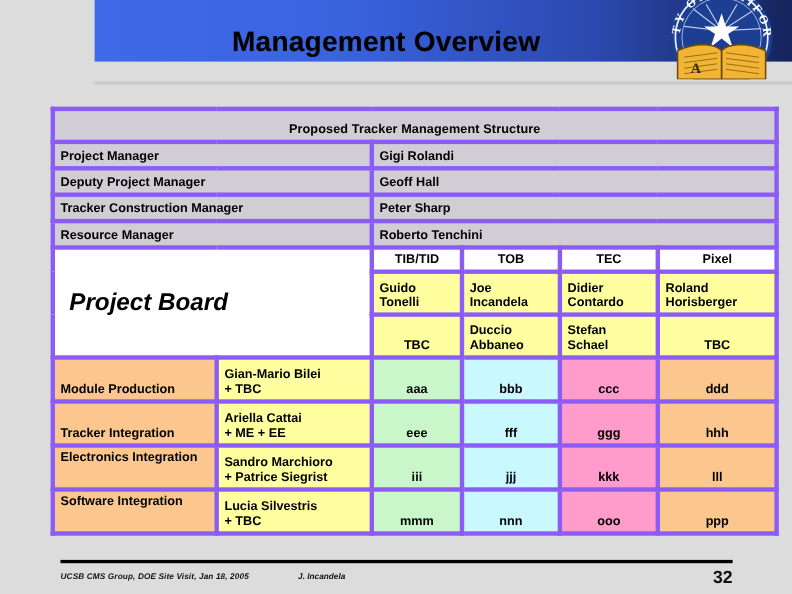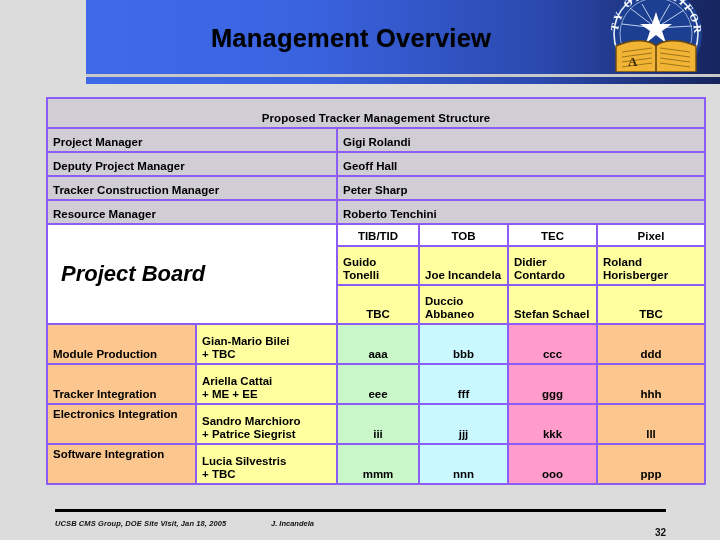--- a/index.html
+++ b/index.html
@@ -17,7 +17,7 @@
     position: absolute; left: 0; top: 0; width: 720px; height: 76px;
   }
   .banner {
-    position: absolute; left: 86px; top: 0; width: 634px; height: 84px;
+    position: absolute; left: 86px; top: 0; width: 634px; height: 56px;
     background: linear-gradient(to right, #3e6ae8 0%, #3a63e0 35%, #2b49ae 72%, #16245c 100%);
     text-align: right;
   }

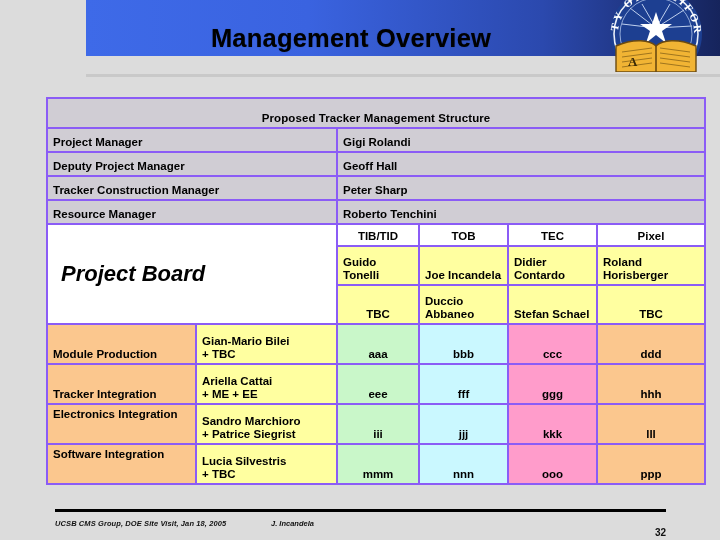--- a/index.html
+++ b/index.html
@@ -59,7 +59,7 @@
     table-layout: fixed;
   }
   table.matrix td {
-    border: 2px solid #8b5cf6;
+    border: 4px solid #8b5cf6;
     font-size: 11.5px; font-weight: bold; color: #000000;
     padding: 2px 5px;
     vertical-align: bottom;

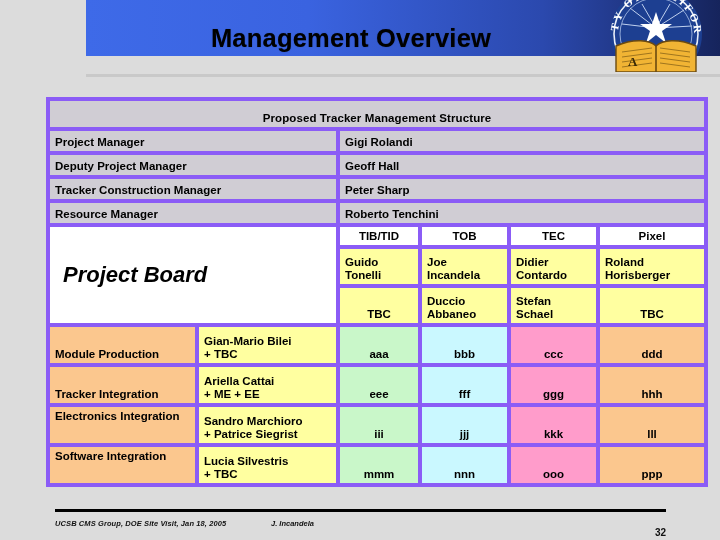--- a/index.html
+++ b/index.html
@@ -114,8 +114,8 @@
     font-size: 7.5px; font-style: italic; font-weight: bold; color: #111111;
   }
   .footer-page {
-    position: absolute; right: 0; top: 12px;
-    font-size: 10px; font-weight: bold; color: #111111; margin-left: 38px;
+    position: absolute; right: 0; top: 2px;
+    font-size: 16px; font-weight: bold; color: #111111; margin-left: 38px;
   }
 </style>
 </head>

